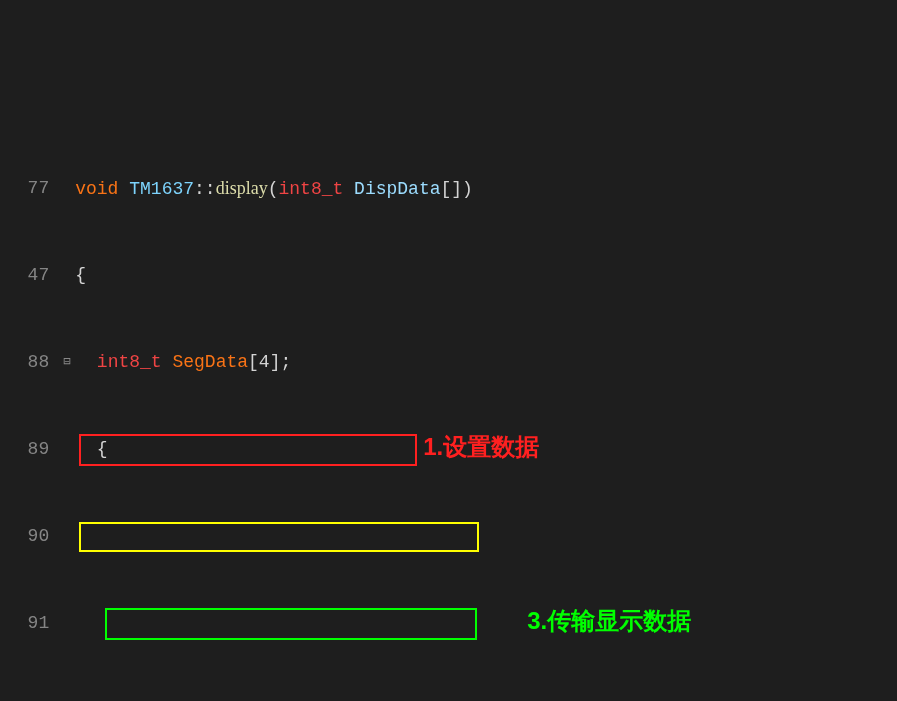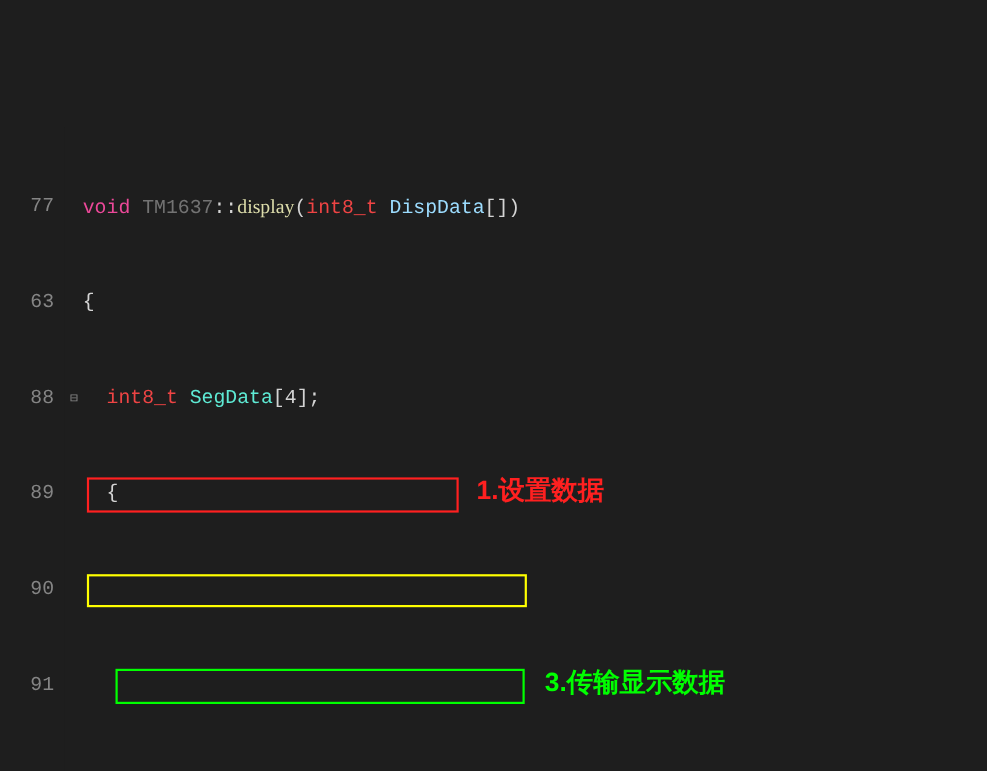--- a/index.html
+++ b/index.html
@@ -44,7 +44,7 @@
   }
   .line { height: 29px; position: relative; }
   .c-comment { color: #6a9955; }
-  .c-keyword { color: #ec4899; text-align: center; }
+  .c-keyword { color: #f97316; text-align: center; }
   .c-type    { color: #ef4444; }
   .c-class   { color: #737373; }
   .c-func    { color: #dcdcaa; font-family: Liberation Serif, serif; }

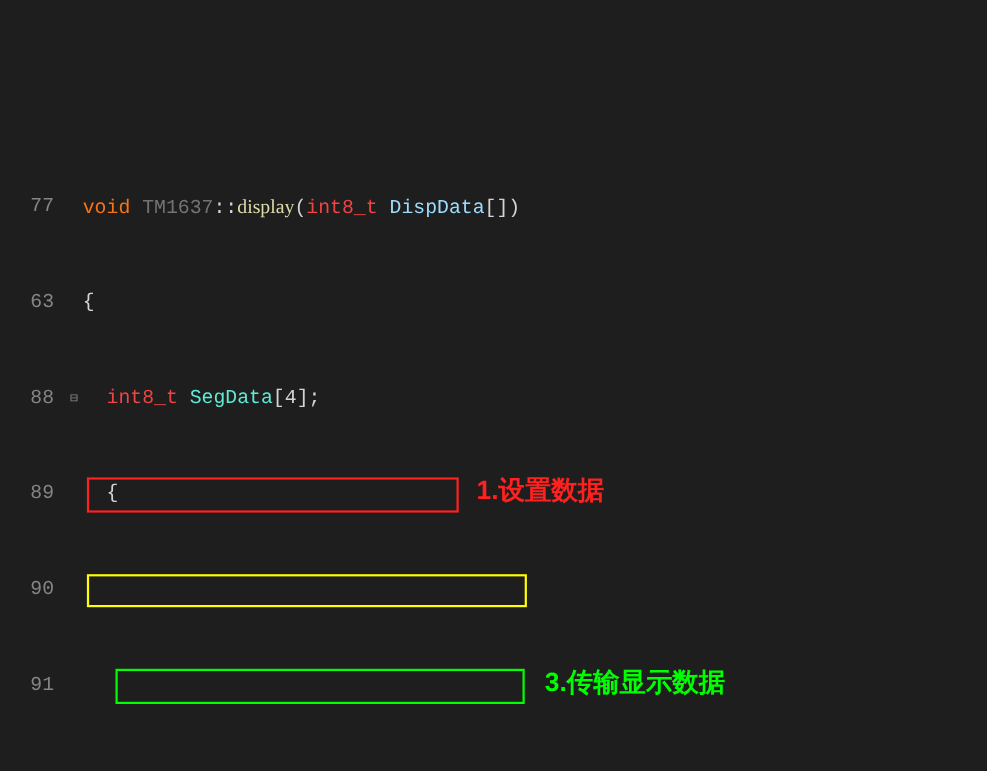--- a/index.html
+++ b/index.html
@@ -46,7 +46,7 @@
   .c-comment { color: #6a9955; }
   .c-keyword { color: #f97316; text-align: center; }
   .c-type    { color: #ef4444; }
-  .c-class   { color: #737373; }
+  .c-class   { color: #7dd3fc; }
   .c-func    { color: #dcdcaa; font-family: Liberation Serif, serif; }
   .c-ident   { color: #5eead4; }
   .c-op      { color: #d4d4d4; }

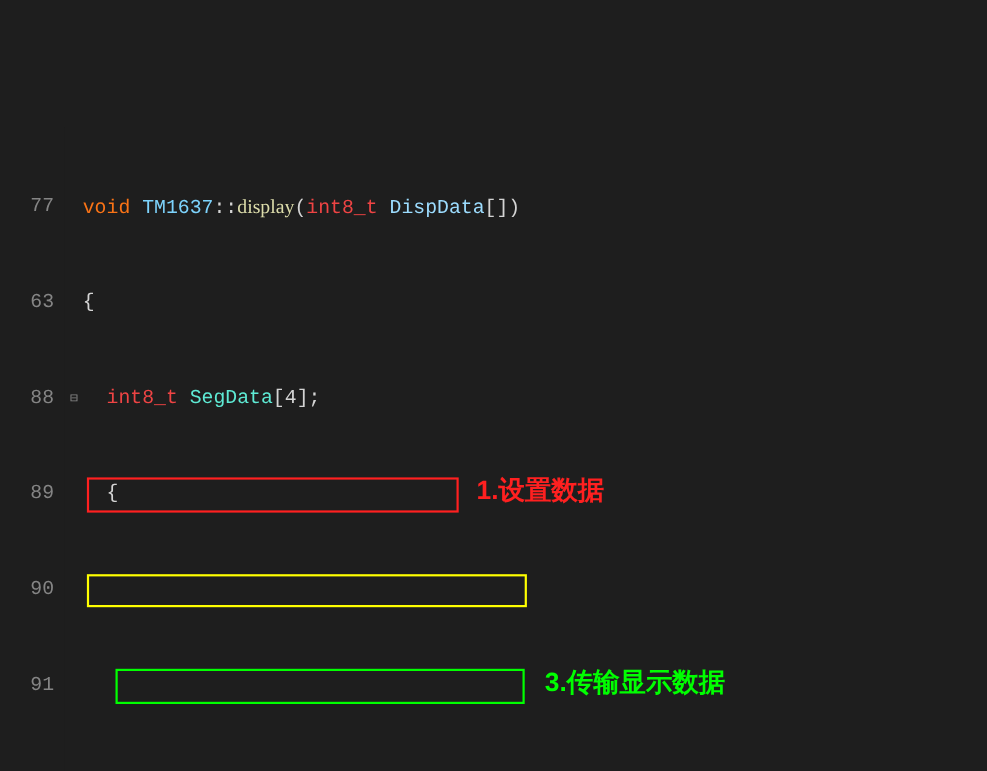--- a/index.html
+++ b/index.html
@@ -82,7 +82,7 @@
 <div class="editor">
   <div class="gutter">
     <div class="ln">77</div>
-    <div class="ln">63</div>
+    <div class="ln">47</div>
     <div class="ln">88</div>
     <div class="ln">89</div>
     <div class="ln">90</div>

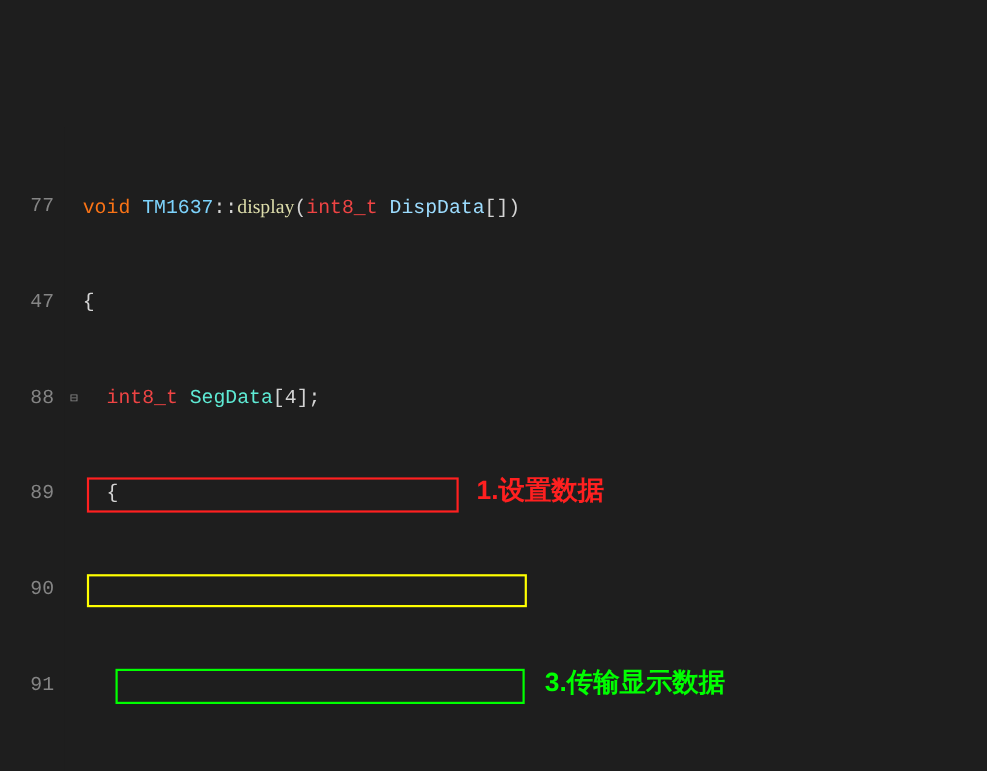--- a/index.html
+++ b/index.html
@@ -48,7 +48,7 @@
   .c-type    { color: #ef4444; }
   .c-class   { color: #7dd3fc; }
   .c-func    { color: #dcdcaa; font-family: Liberation Serif, serif; }
-  .c-ident   { color: #5eead4; }
+  .c-ident   { color: #f97316; }
   .c-op      { color: #d4d4d4; }
   .c-num     { color: #b5cea8; }
   .c-punct   { color: #d4d4d4; }

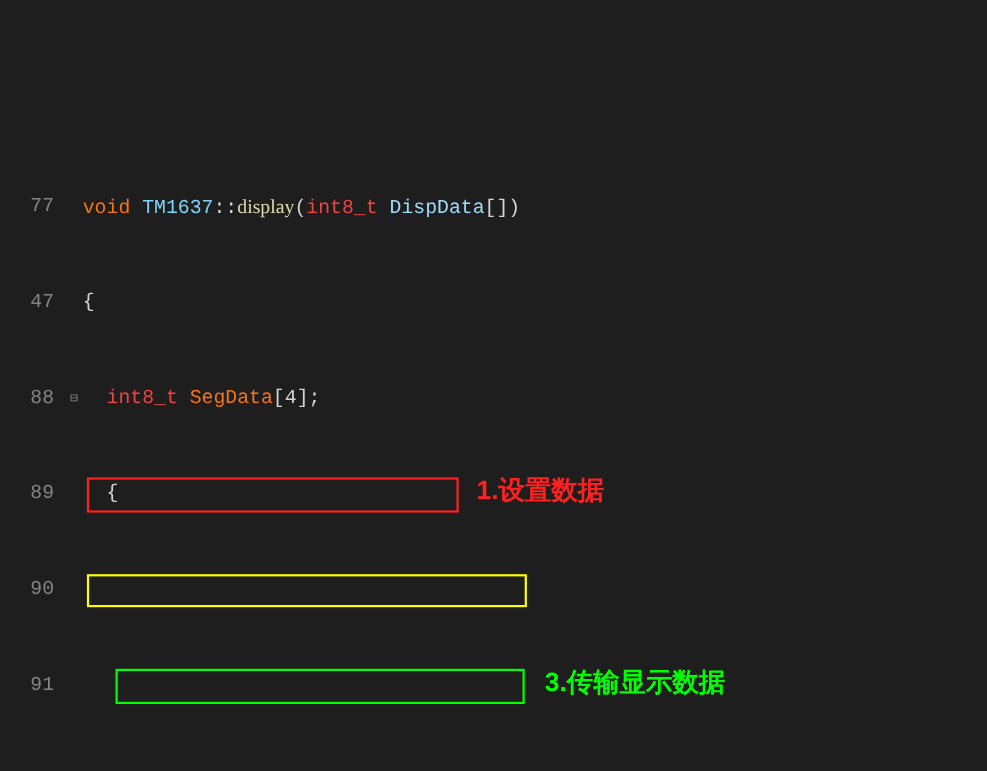--- a/index.html
+++ b/index.html
@@ -70,7 +70,7 @@
     font-weight: bold;
     pointer-events: none;
   }
-  .anno-red    { color: #ff2020; top: 316px; left: 358px; }
+  .anno-red    { color: #ff2020; top: 316px; left: 348px; }
   .anno-yellow { color: #ffff00; top: 404px; left: 420px; }
   .anno-green  { color: #00ff00; top: 490px; left: 420px; }
 </style>

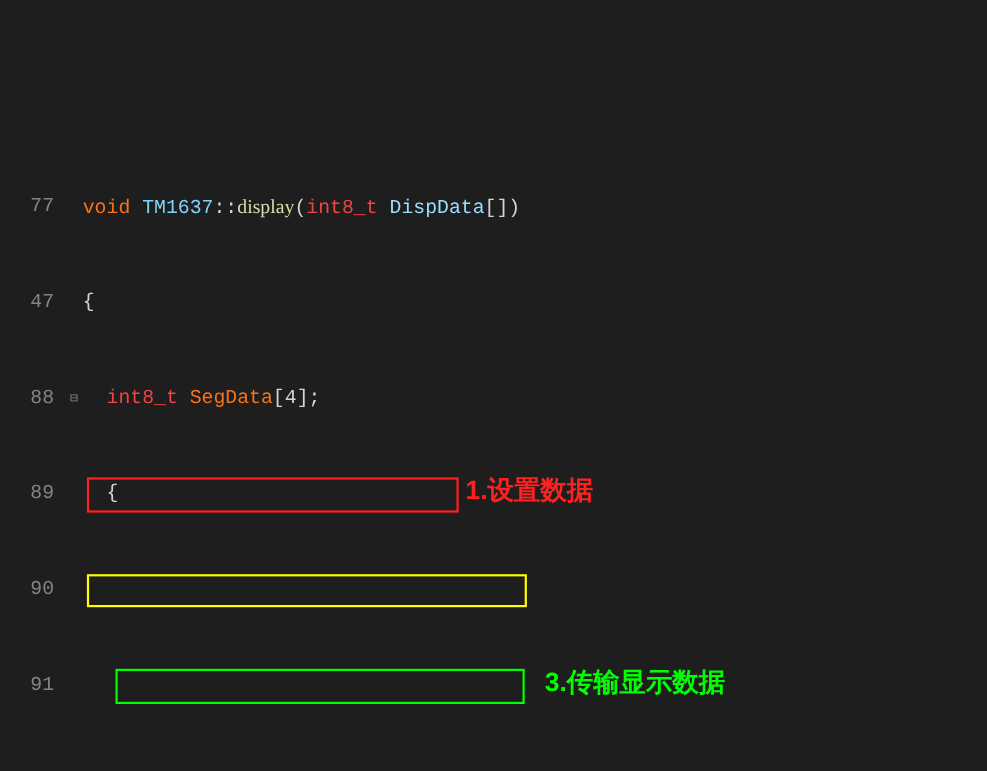--- a/index.html
+++ b/index.html
@@ -72,7 +72,7 @@
   }
   .anno-red    { color: #ff2020; top: 316px; left: 348px; }
   .anno-yellow { color: #ffff00; top: 404px; left: 420px; }
-  .anno-green  { color: #00ff00; top: 490px; left: 420px; }
+  .anno-green  { color: #00ff00; top: 490px; left: 452px; }
 </style>
 </head>
 <body>

